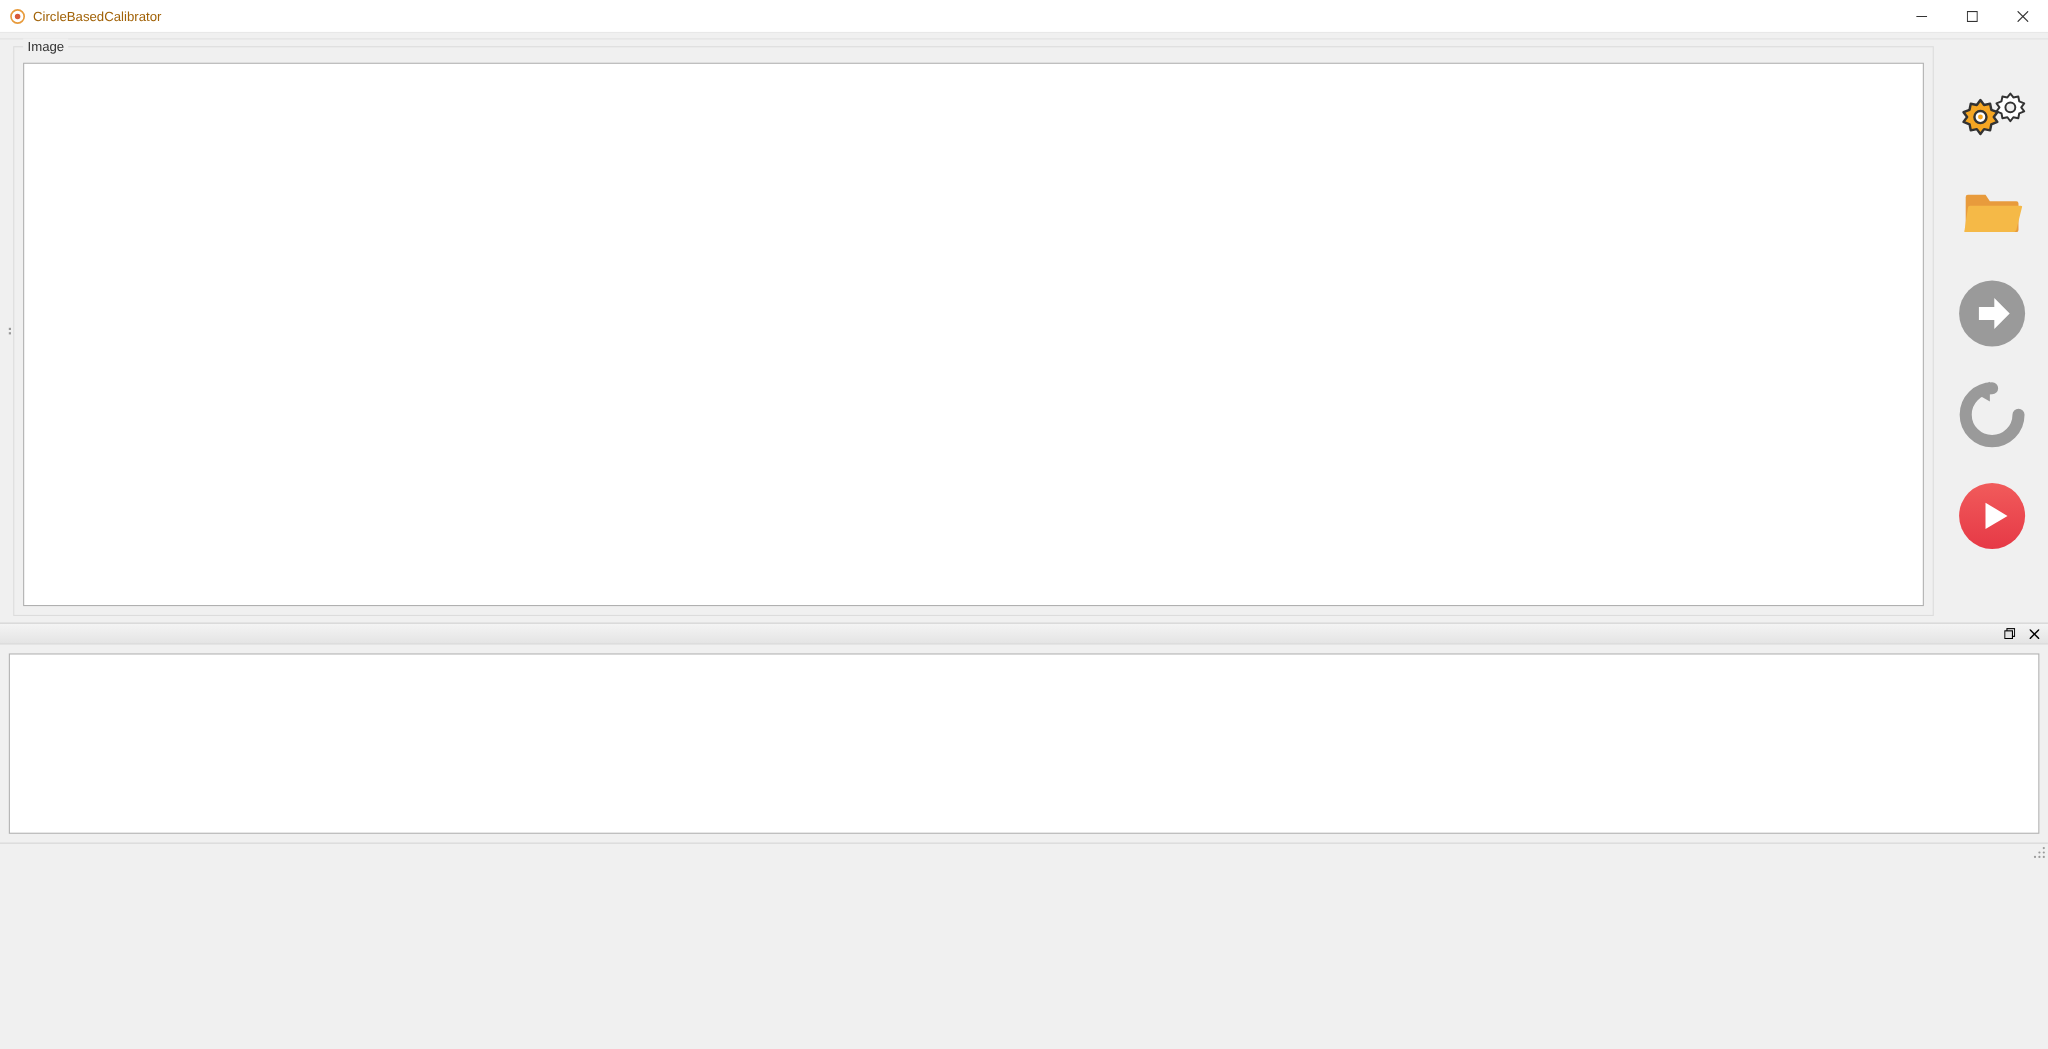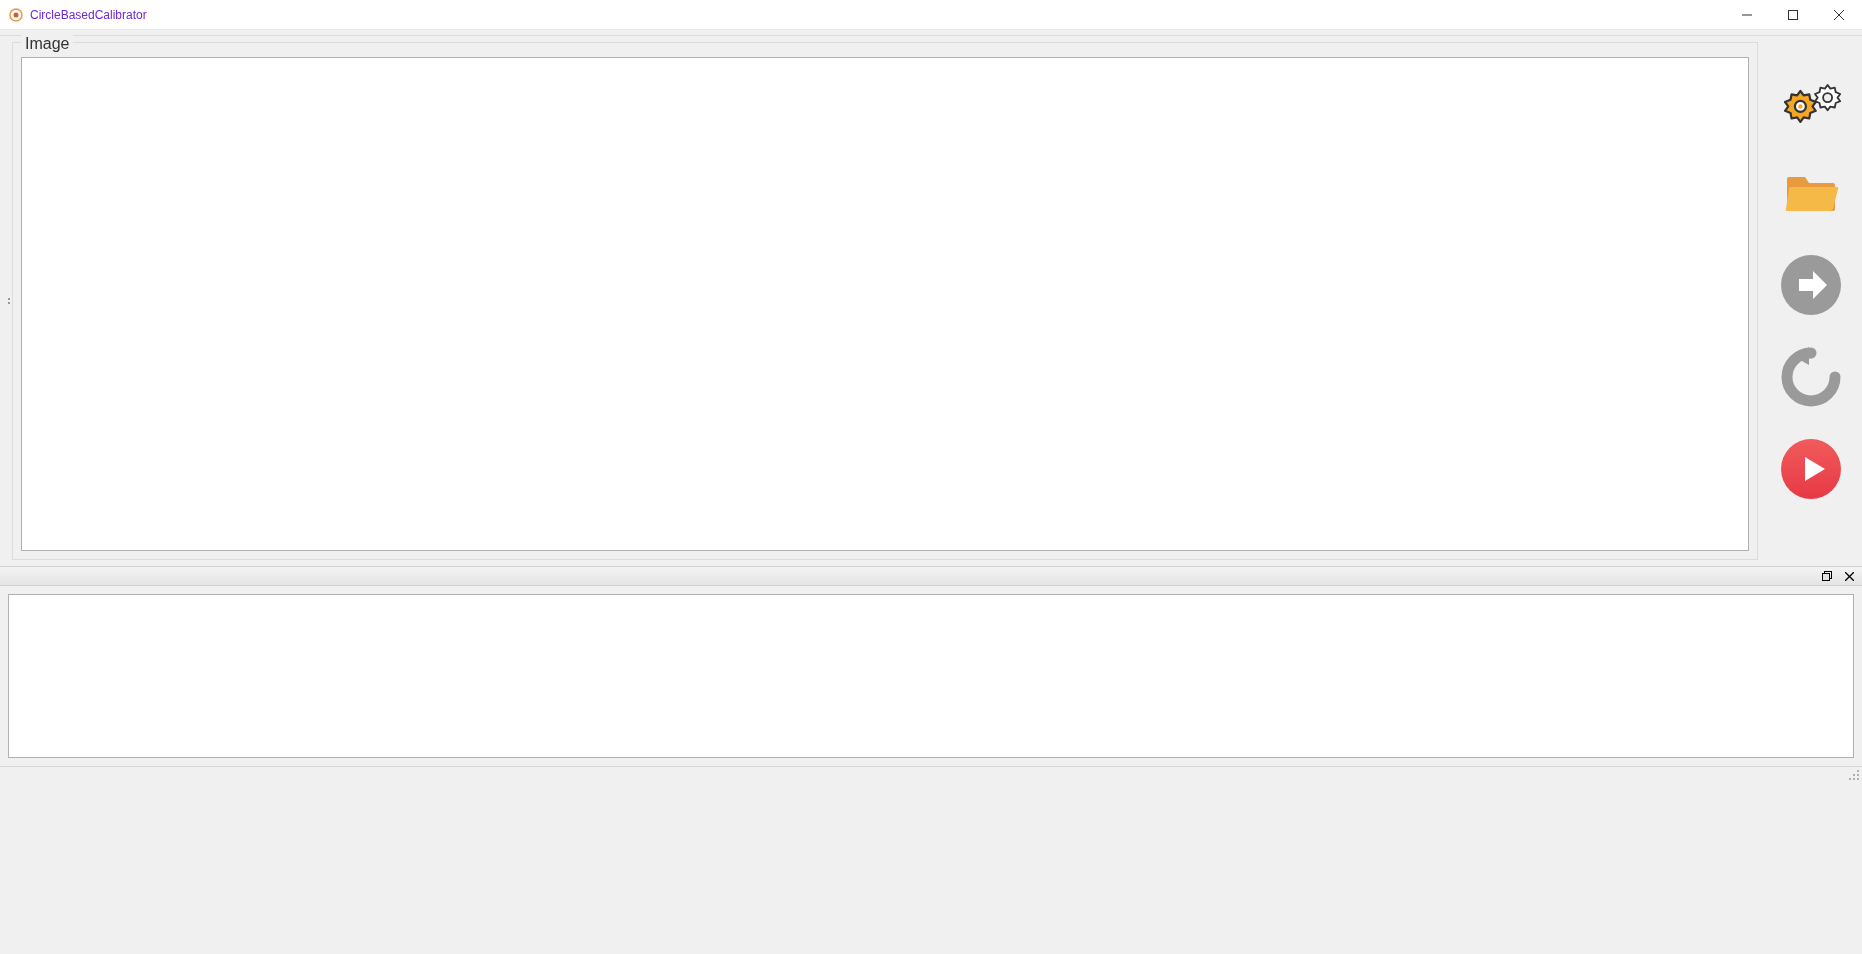--- a/index.html
+++ b/index.html
@@ -36,7 +36,7 @@
     }
     .title-text {
       font-size: 12px;
-      color: #6d28d9;
+      color: #a16207;
     }
     .window-controls {
       display: flex;

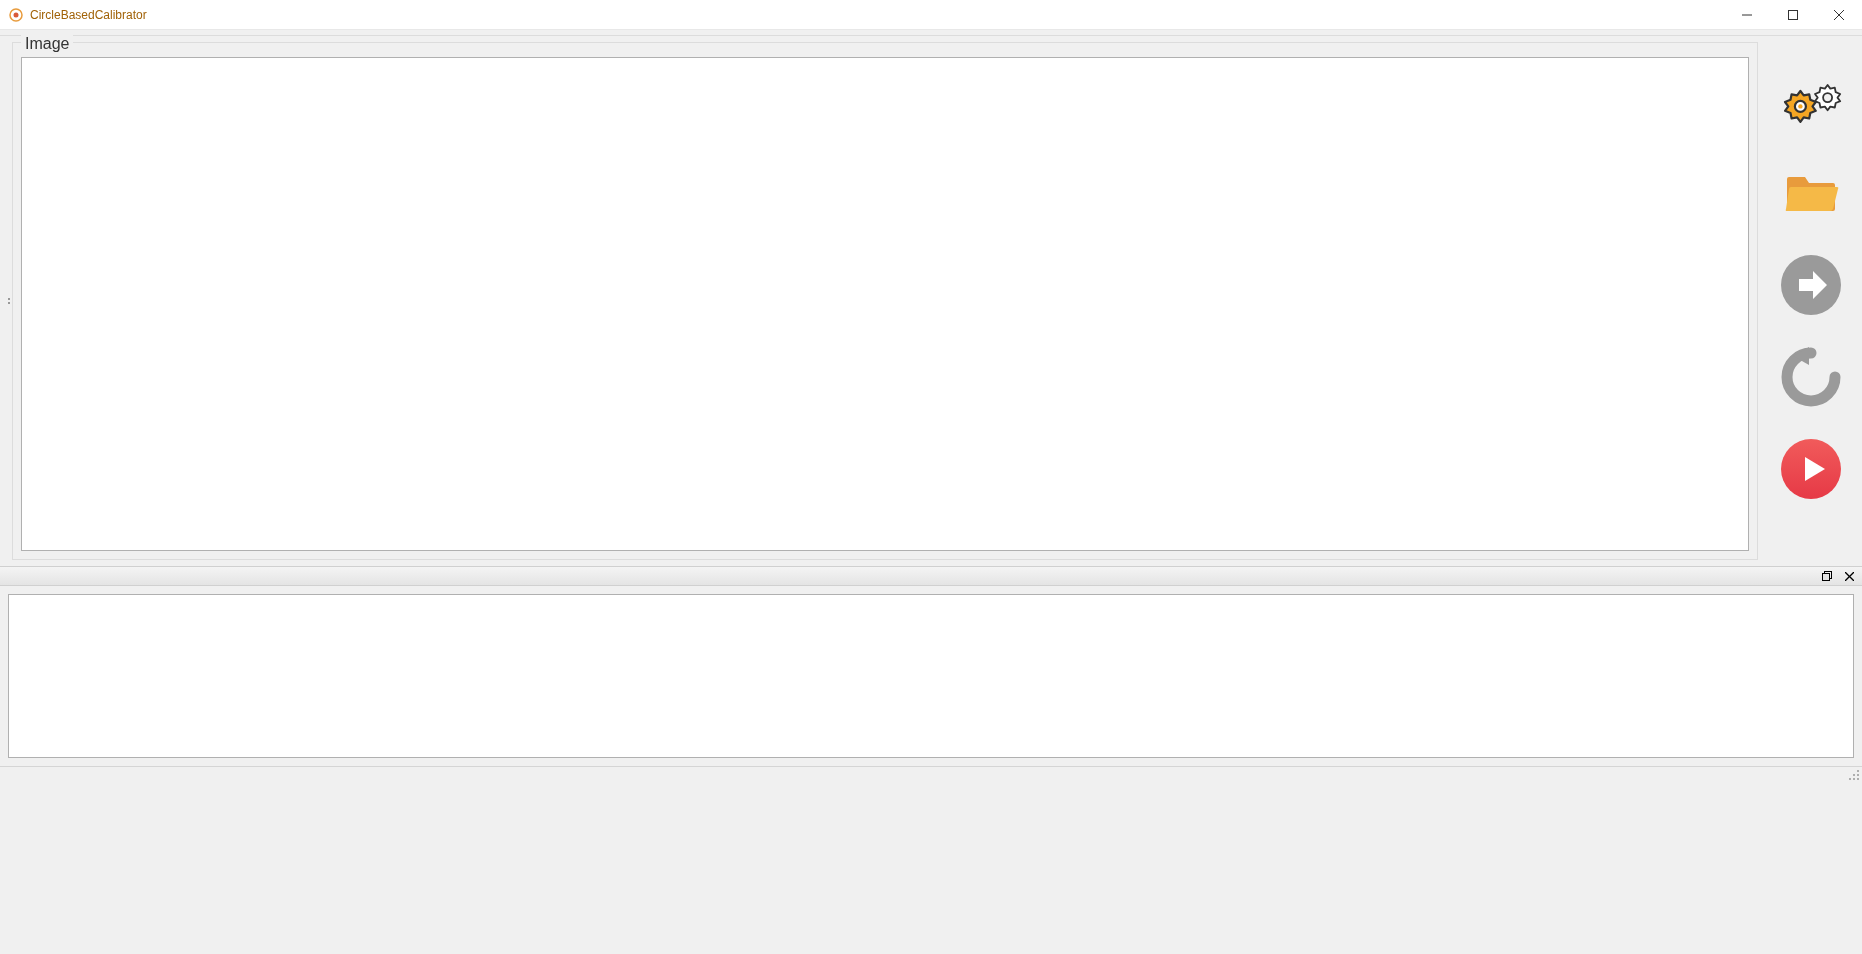--- a/index.html
+++ b/index.html
@@ -75,7 +75,7 @@
       left: 8px;
       background: #f0f0f0;
       padding: 0 4px;
-      font-size: 16px;
+      font-size: 12px;
       color: #333;
     }
     .image-canvas {

